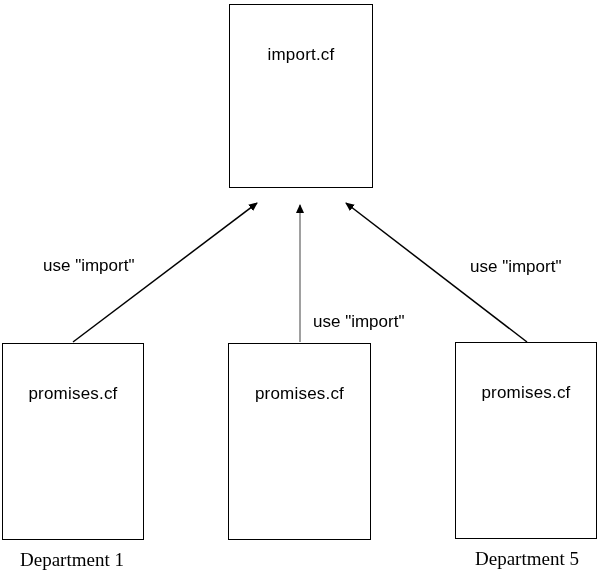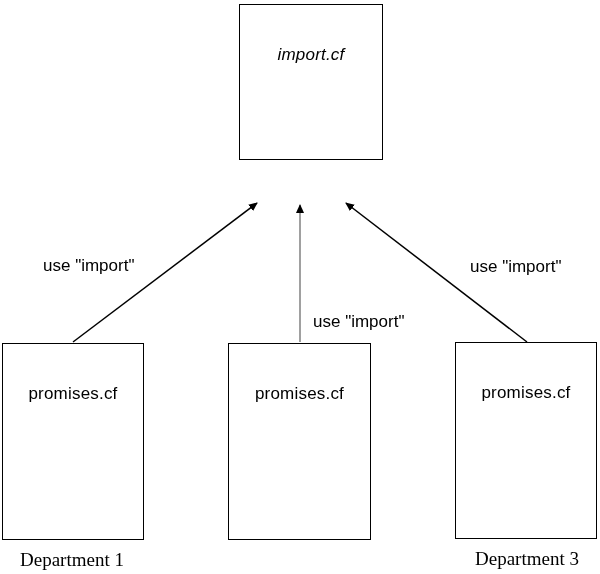--- a/index.html
+++ b/index.html
@@ -30,7 +30,7 @@
     background: #ffffff;
     box-sizing: border-box;
   }
-  .node-import    { left: 239px; top: 4px;   width: 144px; height: 156px; font-style: italic; }
+  .node-import    { left: 229px; top: 4px;   width: 144px; height: 184px; }
   .node-promises1 { left: 2px;   top: 343px; width: 142px; height: 197px; }
   .node-promises2 { left: 228px; top: 343px; width: 143px; height: 197px; }
   .node-promises3 { left: 455px; top: 342px; width: 142px; height: 197px; }

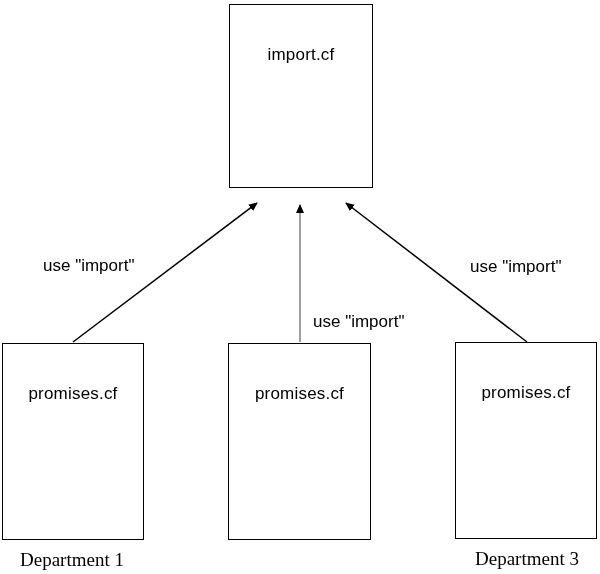--- a/index.html
+++ b/index.html
@@ -105,7 +105,7 @@
   <div class="edge-label edge-label-3">use "import"</div>
 
   <div class="caption caption-1">Department 1</div>
-  <div class="caption caption-3">Department 3</div>
+  <div class="caption caption-3">Department 5</div>
 
 </div>
 

